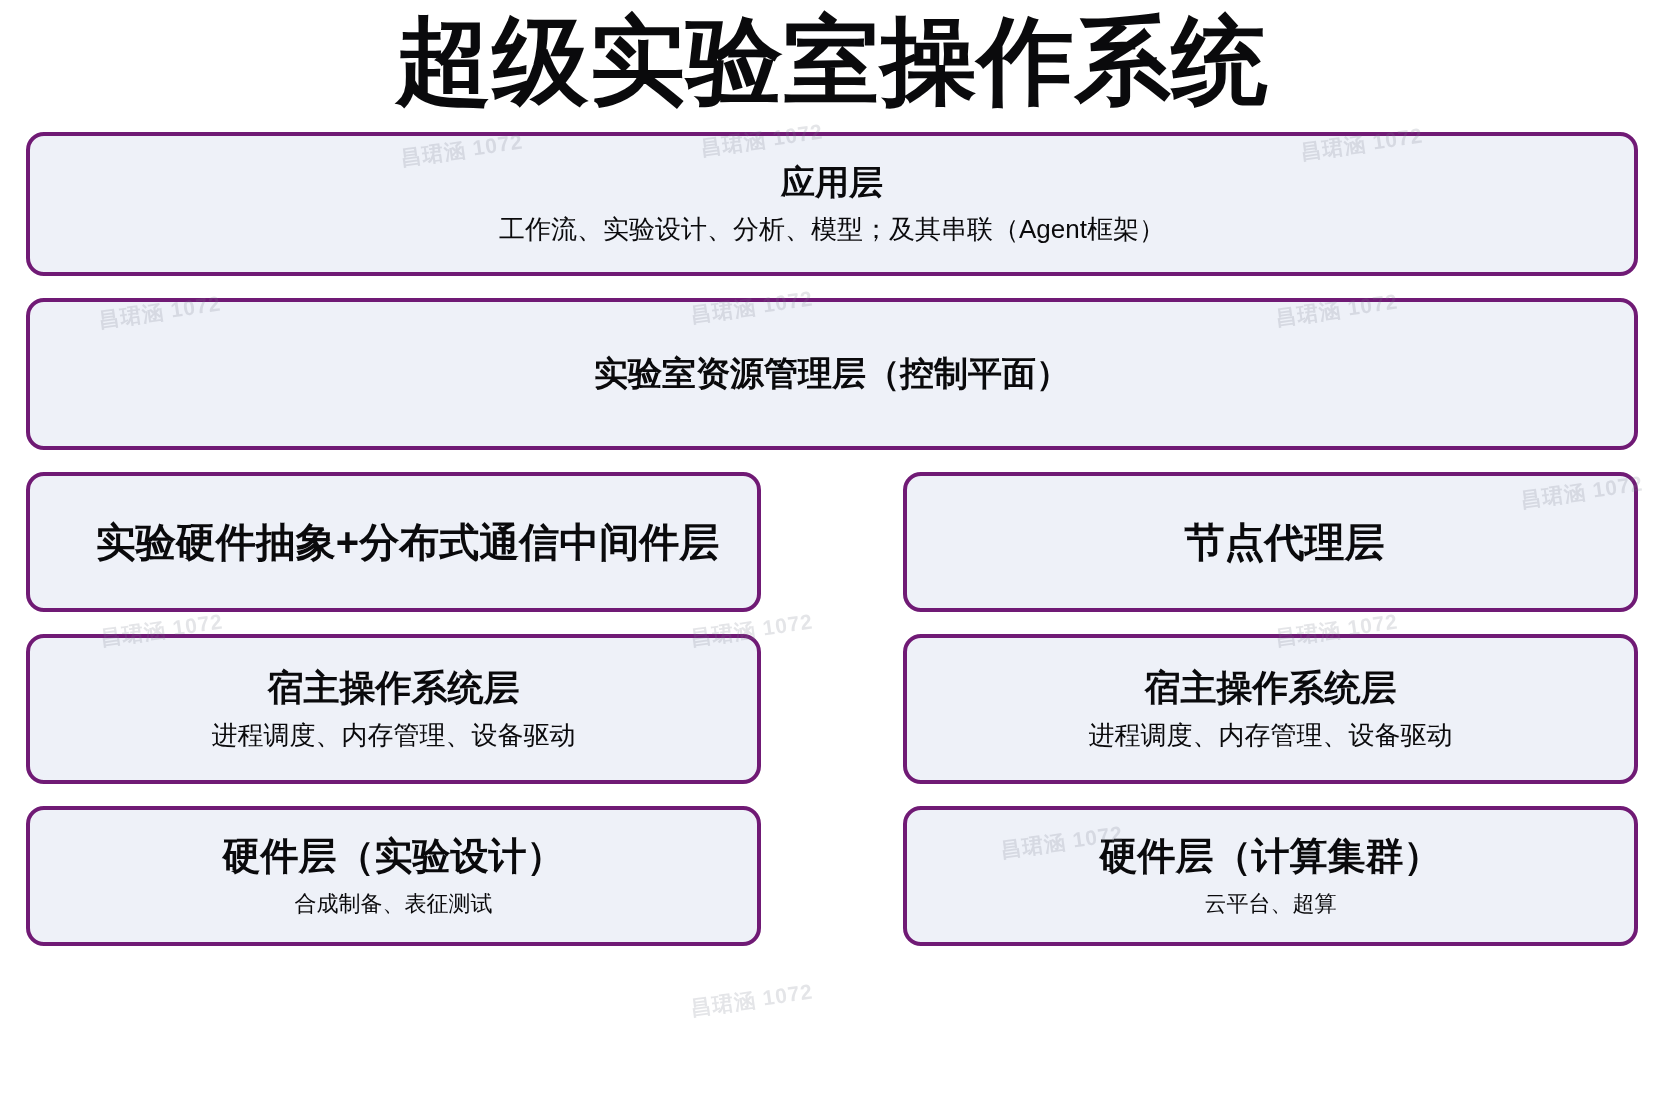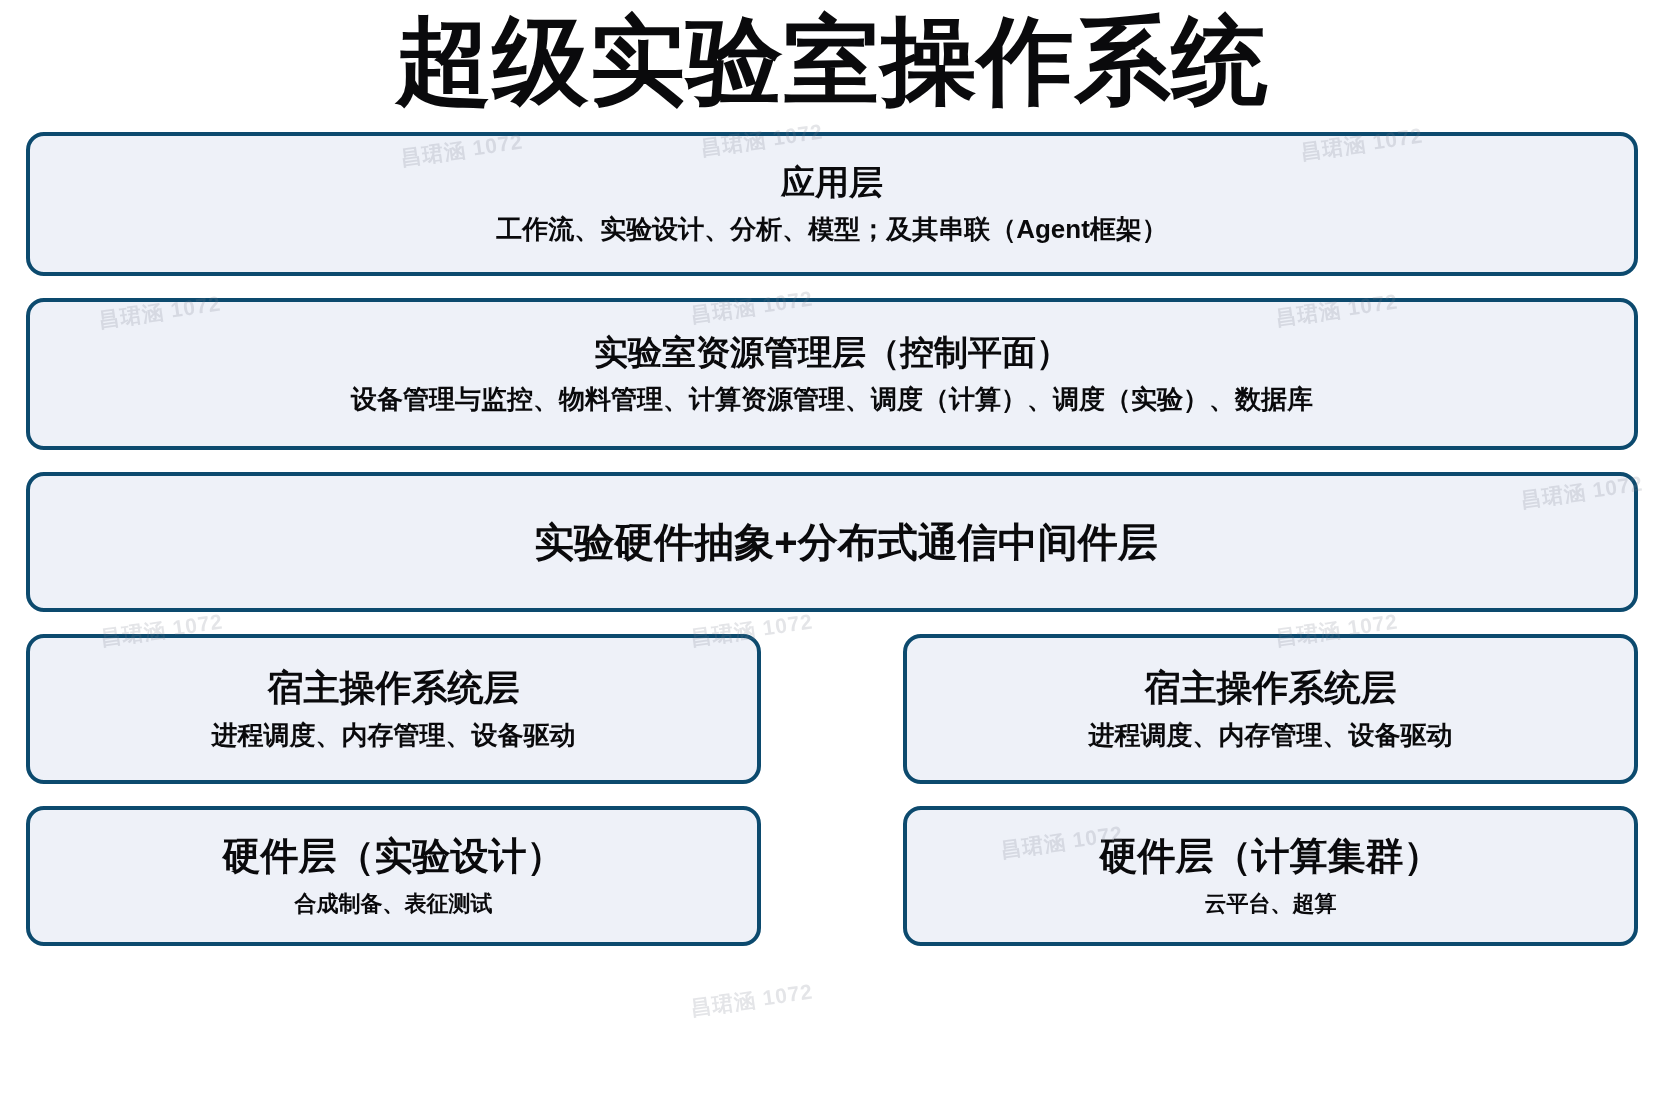--- a/index.html
+++ b/index.html
@@ -34,7 +34,7 @@
   }
   .box {
     background: #eef1f8;
-    border: 4px solid #0c4a6e;
+    border: 4px solid #701a75;
     border-radius: 18px;
     box-sizing: border-box;
     display: flex;

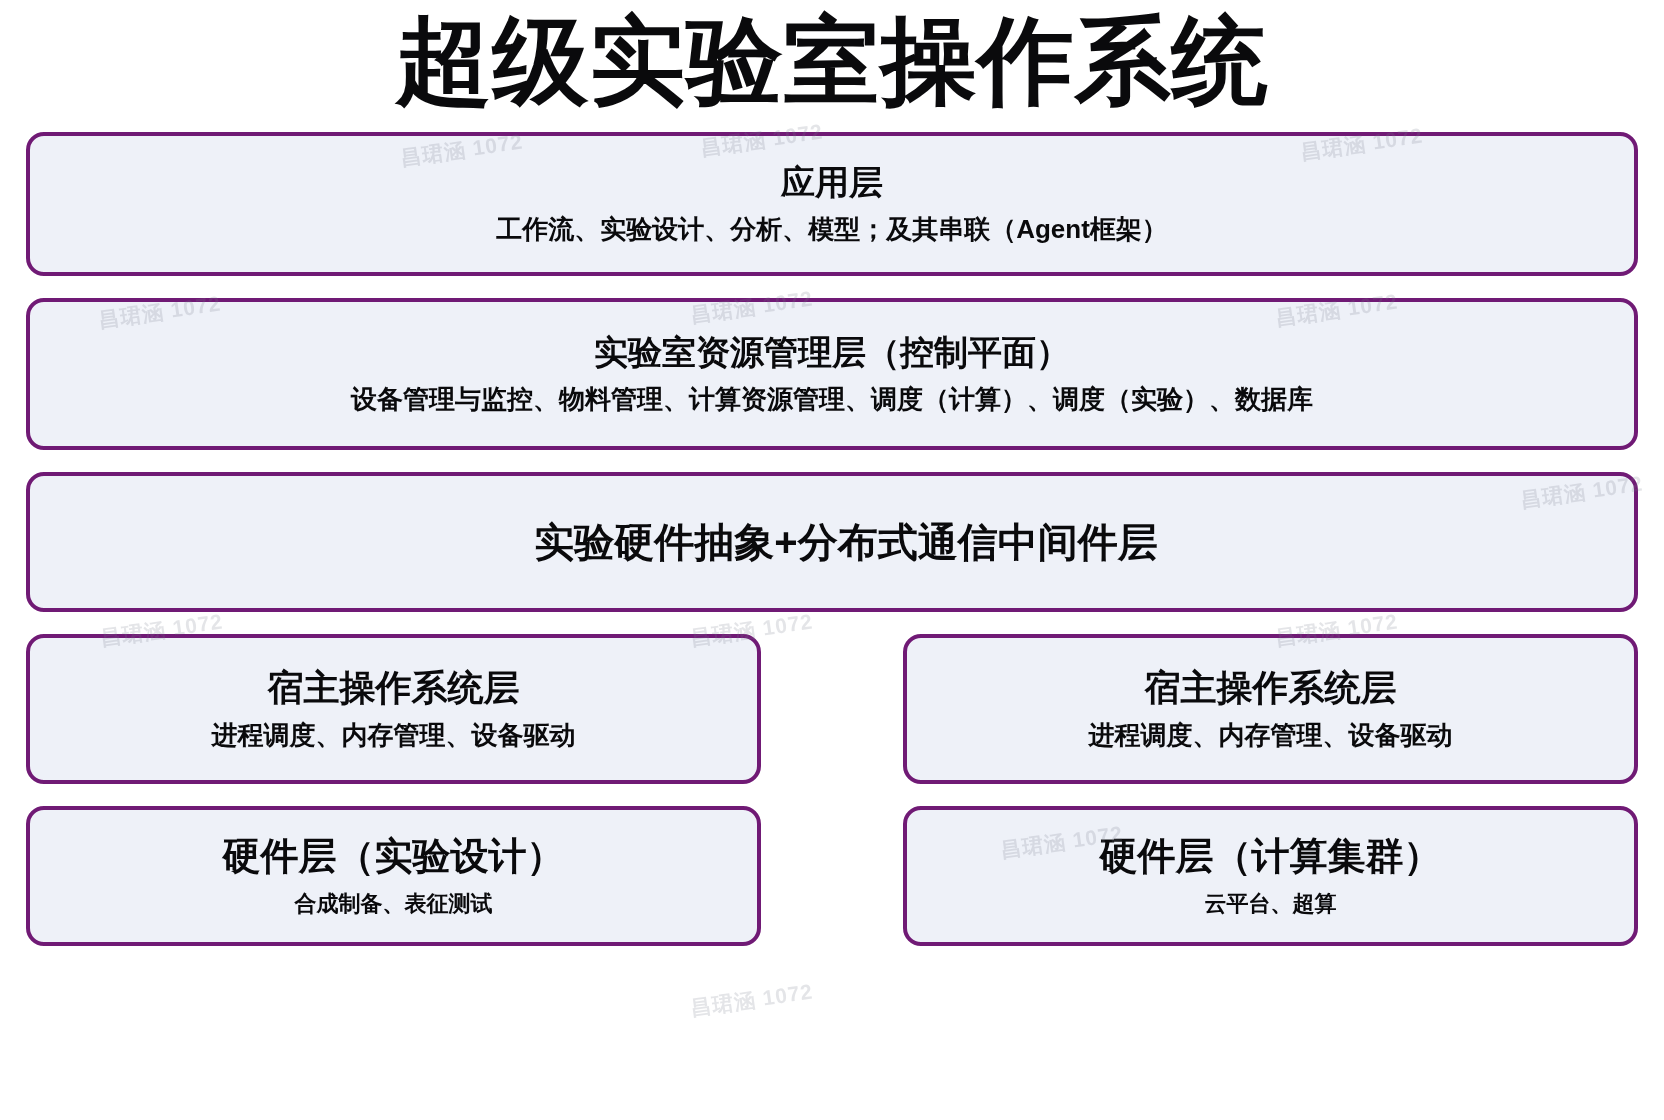--- a/index.html
+++ b/index.html
@@ -53,7 +53,7 @@
   }
   .box .sub {
     font-size: 26px;
-    font-weight: 700;
+    font-weight: 400;
     line-height: 1.25;
     margin-top: 10px;
     color: #0a0a0c;

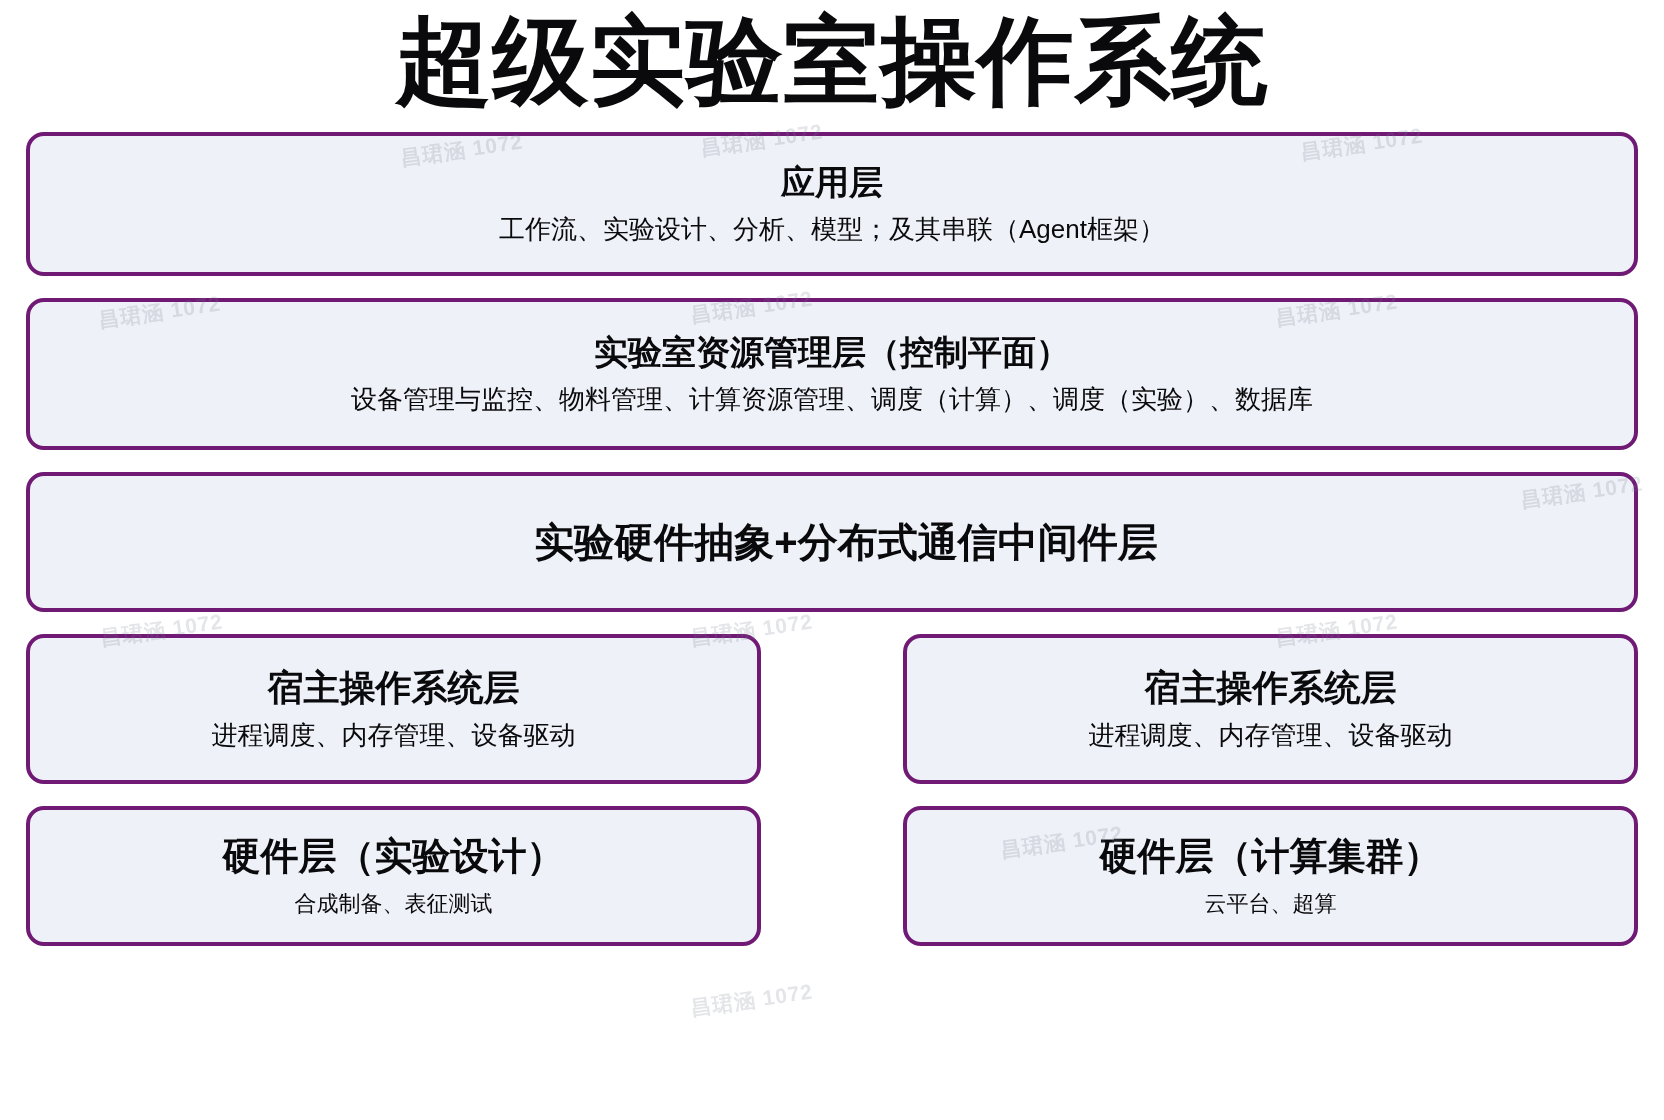--- a/index.html
+++ b/index.html
@@ -109,7 +109,6 @@
 
   <div class="box row-full res-layer">
     <div class="hdr">实验室资源管理层（控制平面）</div>
-    <div class="sub">设备管理与监控、物料管理、计算资源管理、调度（计算）、调度（实验）、数据库</div>
   </div>
 
   <div class="two-col">

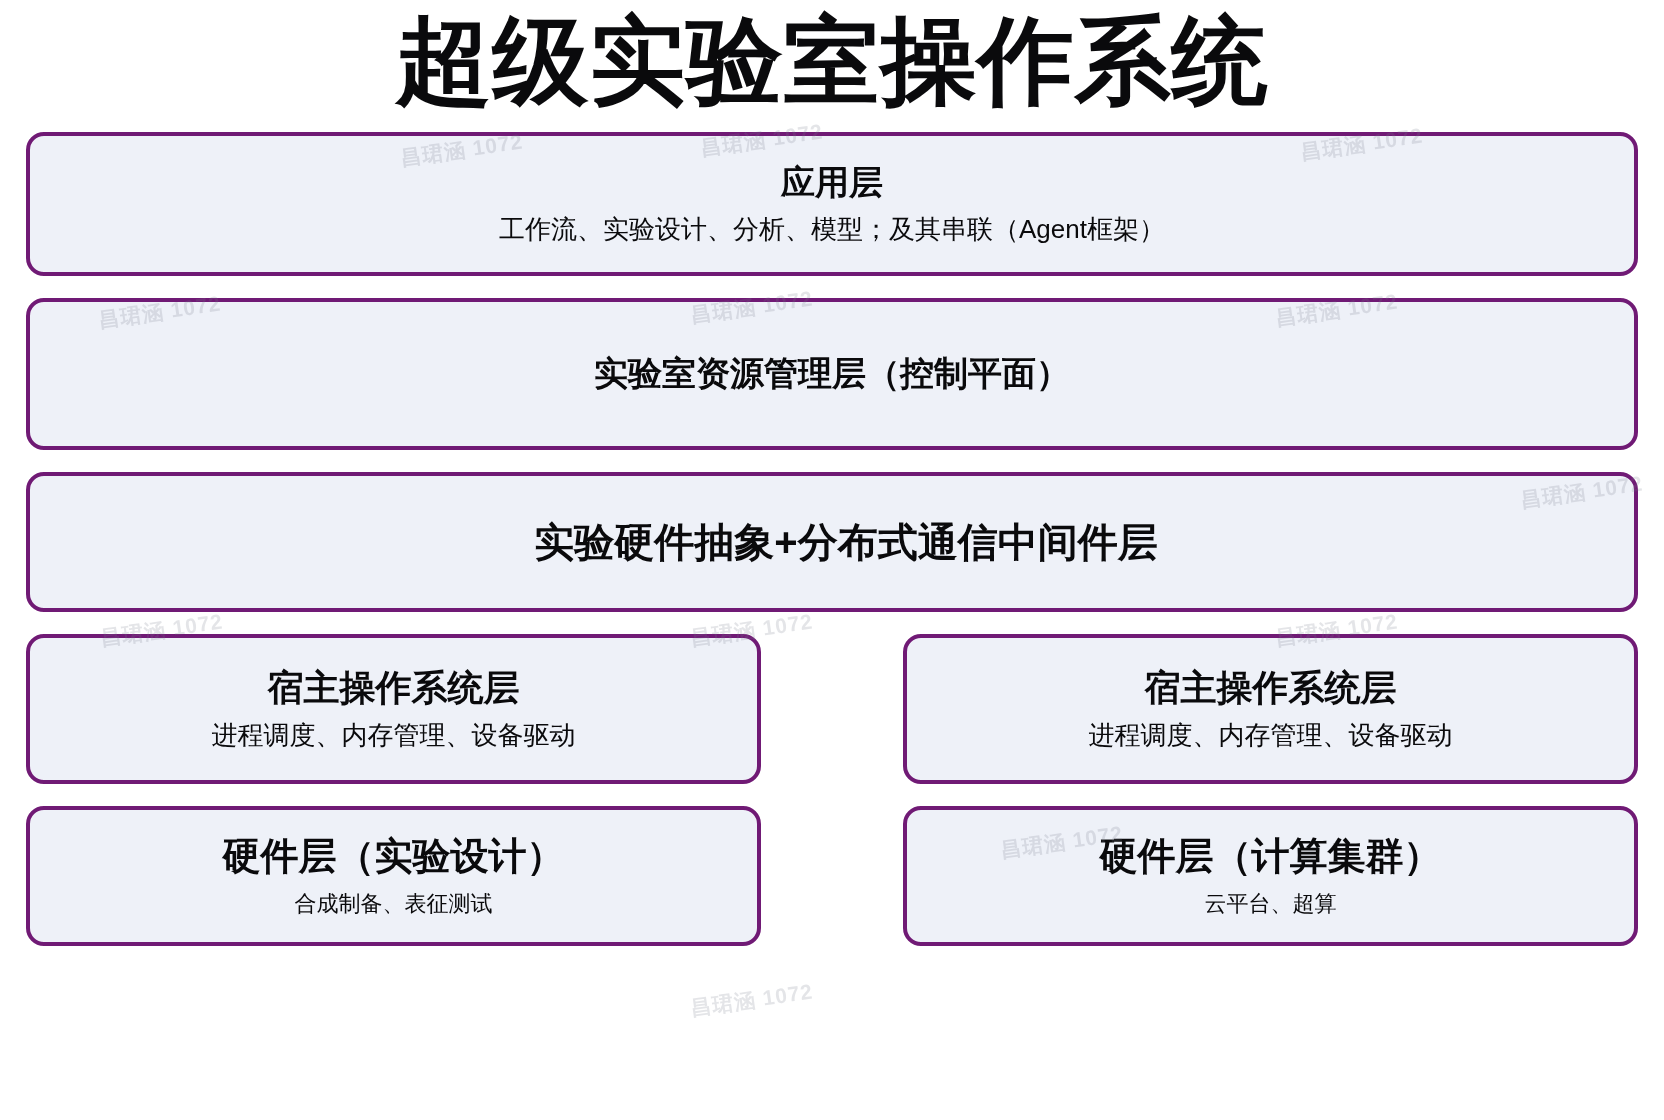--- a/index.html
+++ b/index.html
@@ -117,6 +117,11 @@
         <div class="hdr">实验硬件抽象+分布式通信中间件层</div>
       </div>
     </div>
+    <div class="col">
+      <div class="box mid-box node">
+        <div class="hdr">节点代理层</div>
+      </div>
+    </div>
   </div>
 
   <div class="two-col">

